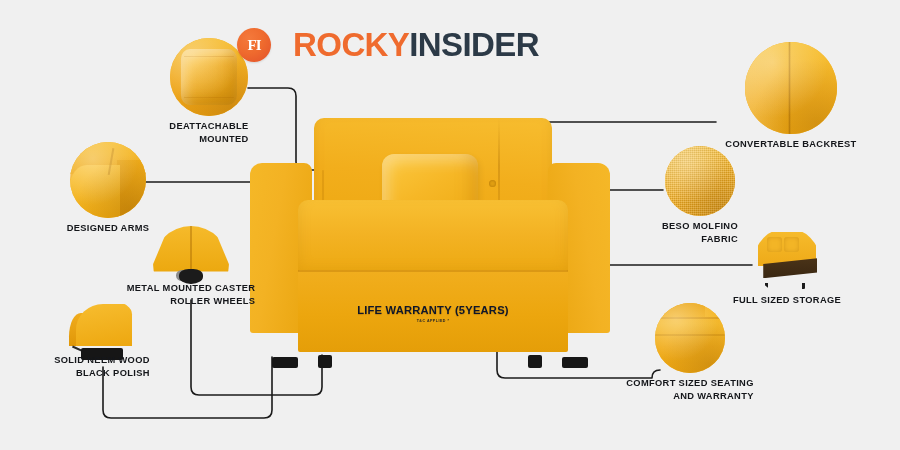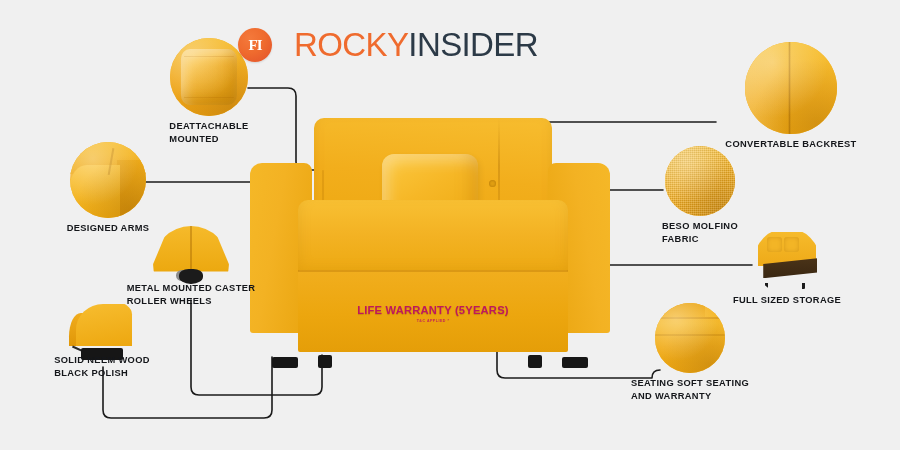--- a/index.html
+++ b/index.html
@@ -30,7 +30,7 @@
     color:#fff;font-weight:700;font-size:15px;letter-spacing:-1px;
     font-family:"Liberation Serif", serif;
   }
-  .logo-type{font-size:33px;font-weight:400;letter-spacing:-.6px;line-height:1;}
+  .logo-type{font-size:33px;font-weight:700;letter-spacing:-.6px;line-height:1;}
   .logo-type .a{color:#ef6b2e;}
   .logo-type .b{color:#2c3a47;}
 

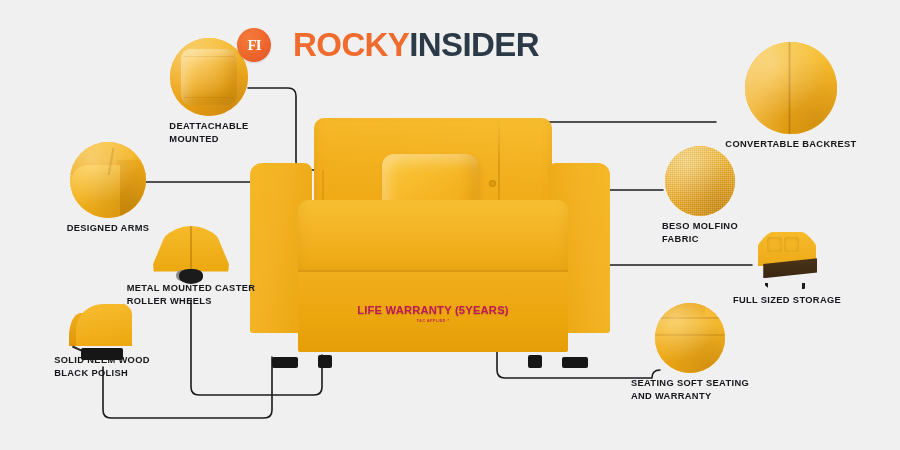--- a/index.html
+++ b/index.html
@@ -46,7 +46,7 @@
   }
   .cap{
     position:absolute;left:50%;transform:translateX(-50%);
-    text-align:left;white-space:nowrap;
+    text-align:right;white-space:nowrap;
     font-size:9.3px;font-weight:700;color:#14161a;
     letter-spacing:.35px;line-height:1.35;
   }

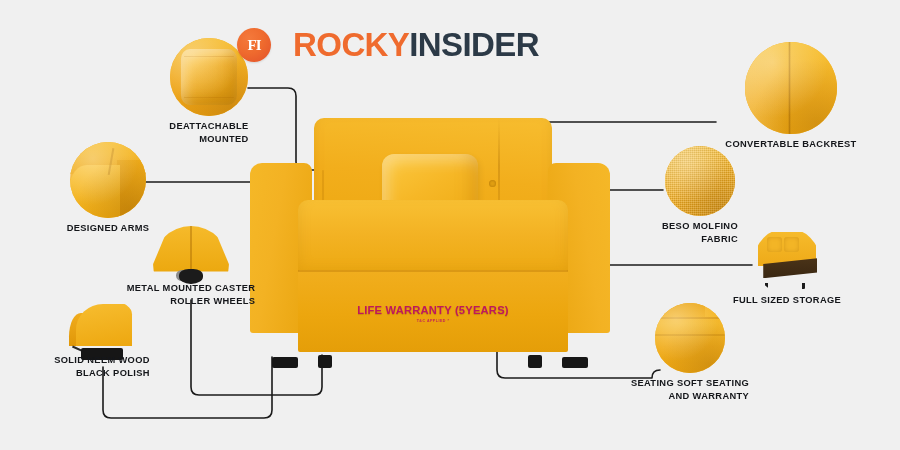--- a/index.html
+++ b/index.html
@@ -198,7 +198,7 @@
   .legs .lg{position:absolute;bottom:0;height:11px;background:#161616;border-radius:2px;}
   .warranty{
     position:absolute;left:48px;top:186px;width:270px;text-align:center;
-    color:#be185d;pointer-events:none;
+    color:#0f172a;pointer-events:none;
   }
   .warranty .w1{font-size:11.2px;font-weight:700;letter-spacing:.2px;
     text-shadow:0 1px 1px rgba(140,85,0,.35);}

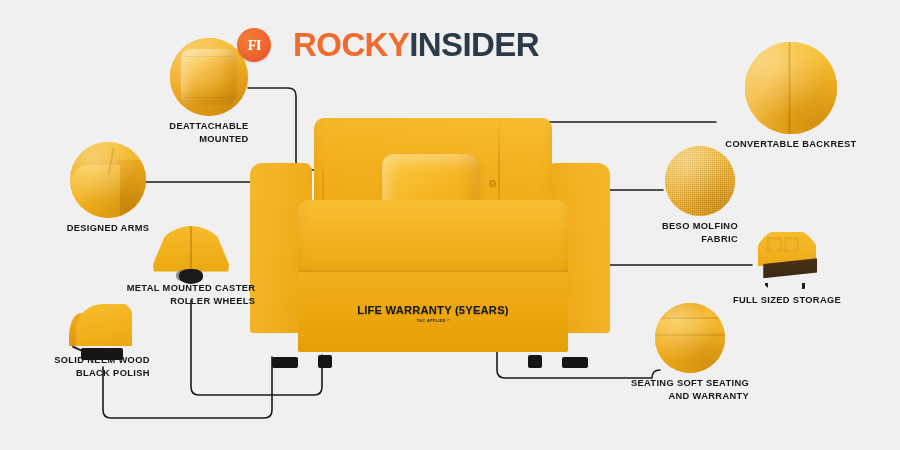--- a/index.html
+++ b/index.html
@@ -372,7 +372,7 @@
       <div class="shade"></div>
     </div>
     <div class="cap" style="top:74px;">
-      <div>SEATING SOFT SEATING</div>
+      <div>COMFORT SIZED SEATING</div>
       <div>AND WARRANTY</div>
     </div>
   </div>

